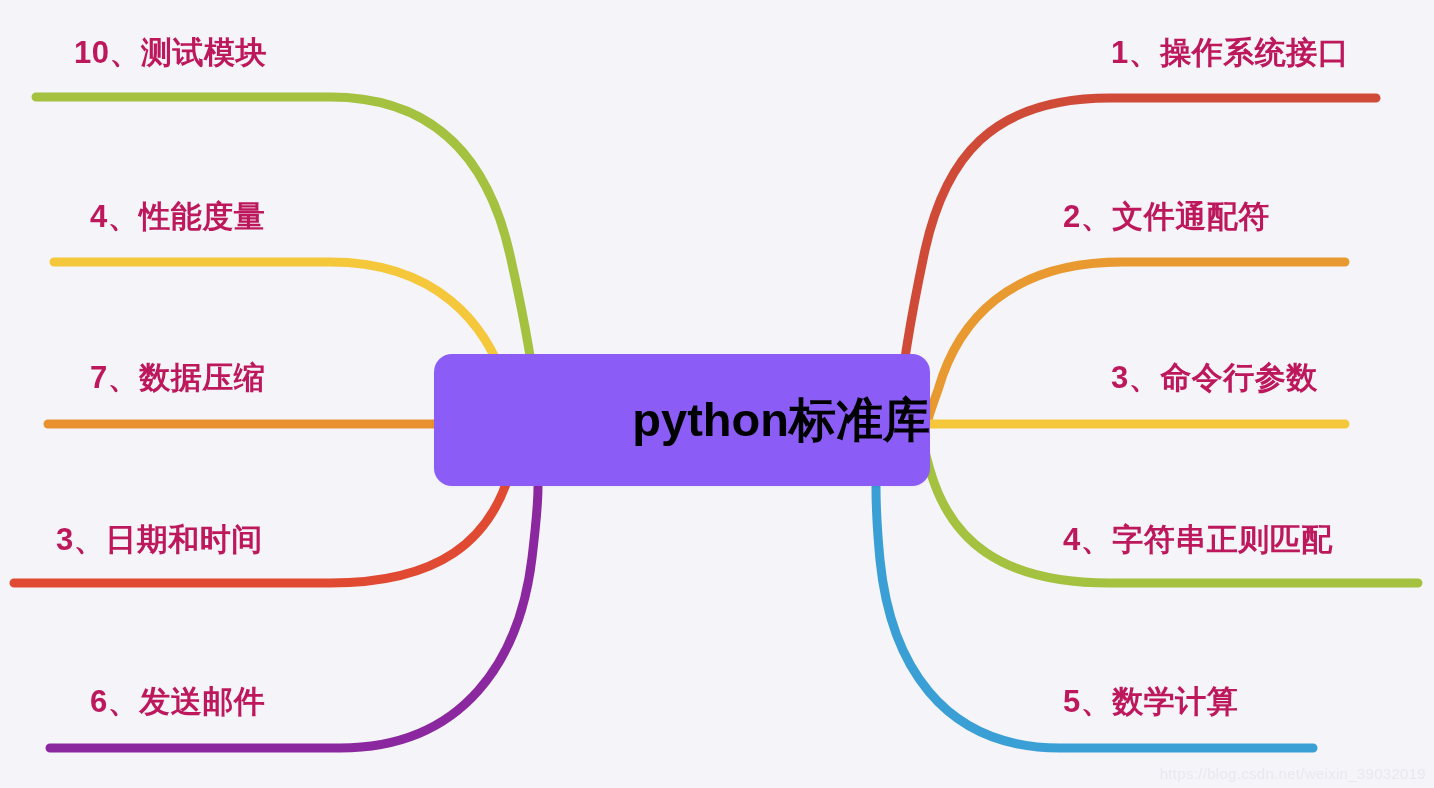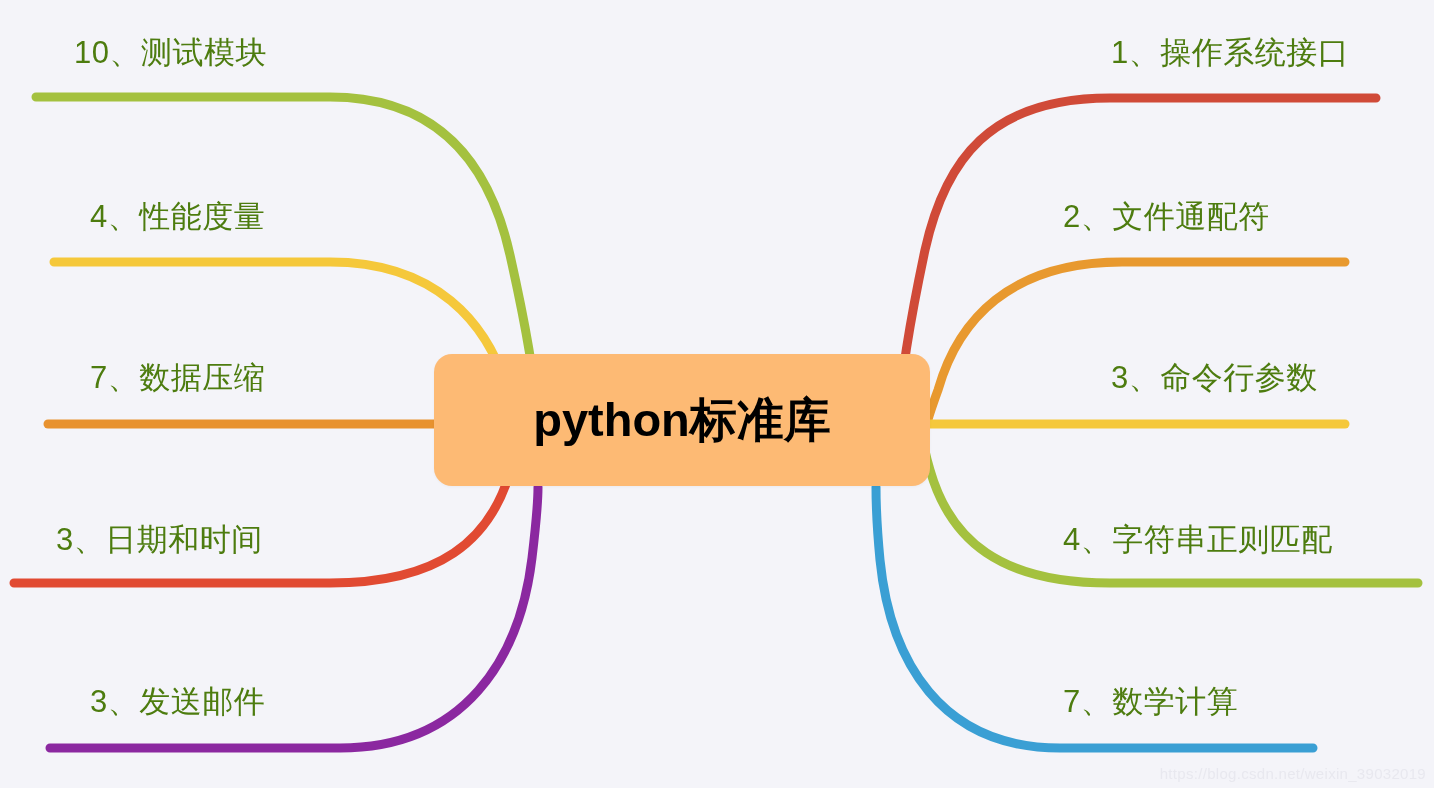--- a/index.html
+++ b/index.html
@@ -32,8 +32,8 @@
   .node-label {
     position: absolute;
     font-size: 31px;
-    font-weight: normal;
-    color: #4d7c0f;
+    font-weight: bold;
+    color: #be185d;
     white-space: nowrap;
     letter-spacing: 0.5px;
     line-height: 1.1;

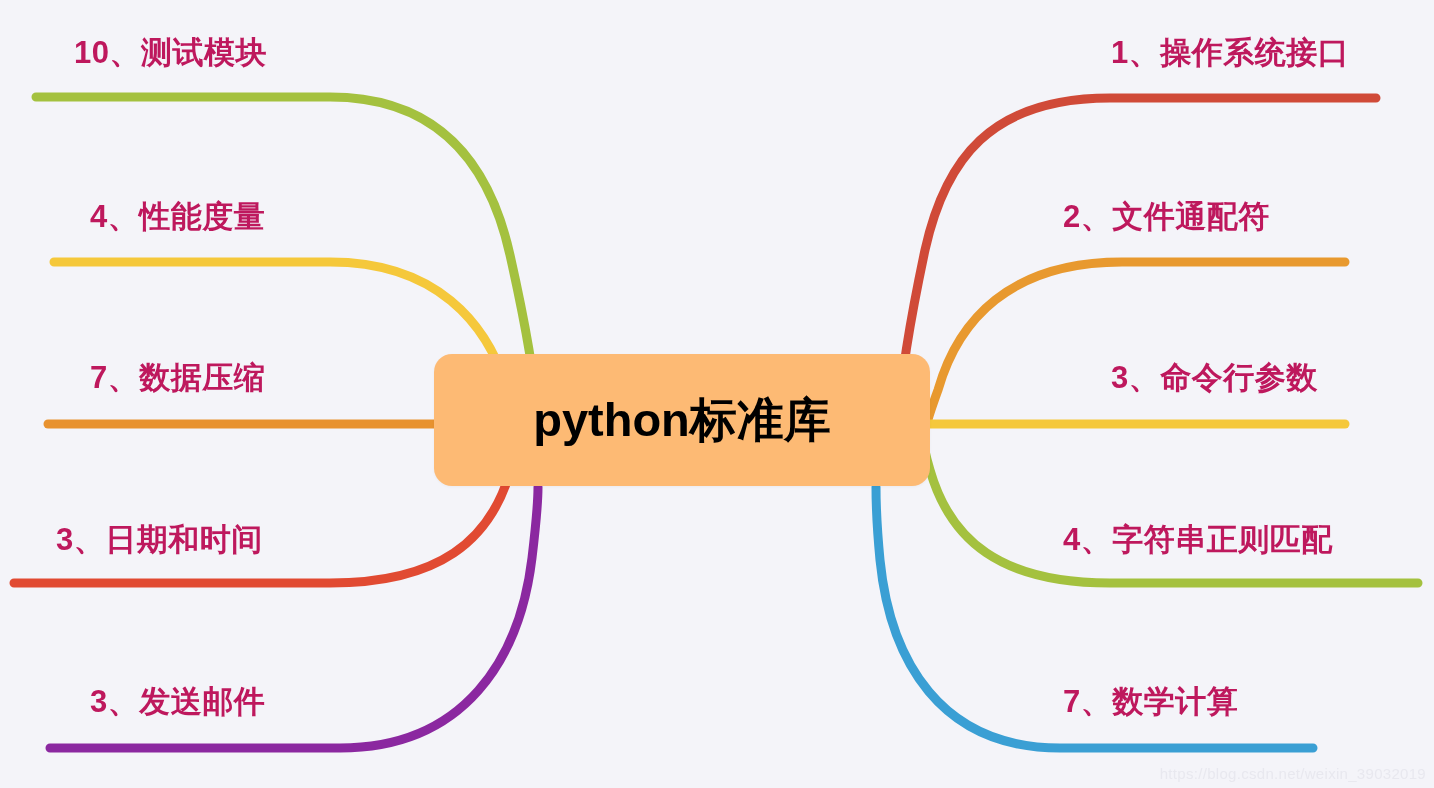--- a/index.html
+++ b/index.html
@@ -50,11 +50,11 @@
     top: 354px;
     width: 496px;
     height: 132px;
-    background: #fdba74;
+    background: #8b5cf6;
     border-radius: 18px;
     display: flex;
     align-items: center;
-    justify-content: center;
+    justify-content: flex-end;
     box-shadow: 0 1px 3px rgba(0,0,0,0.04);
   }
   #center-node-title {

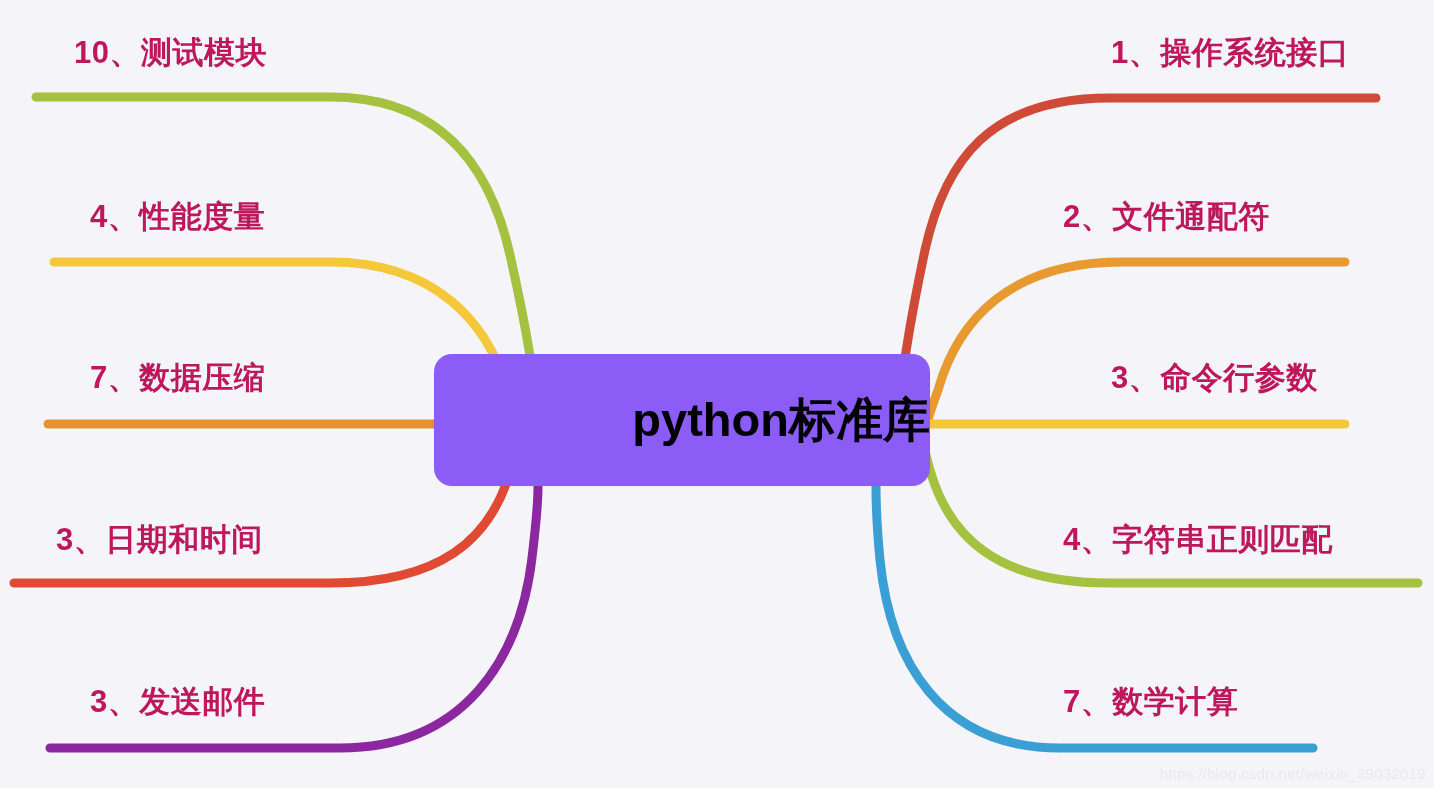--- a/index.html
+++ b/index.html
@@ -112,7 +112,7 @@
   <div class="node-label left-side" style="left:90px; top:200px;">4、性能度量</div>
   <div class="node-label left-side" style="left:90px; top:361px;">7、数据压缩</div>
   <div class="node-label left-side" style="left:56px; top:523px;">3、日期和时间</div>
-  <div class="node-label left-side" style="left:90px; top:685px;">3、发送邮件</div>
+  <div class="node-label left-side" style="left:90px; top:685px;">6、发送邮件</div>
 
   <div id="center-node">
     <span id="center-node-title">python标准库</span>

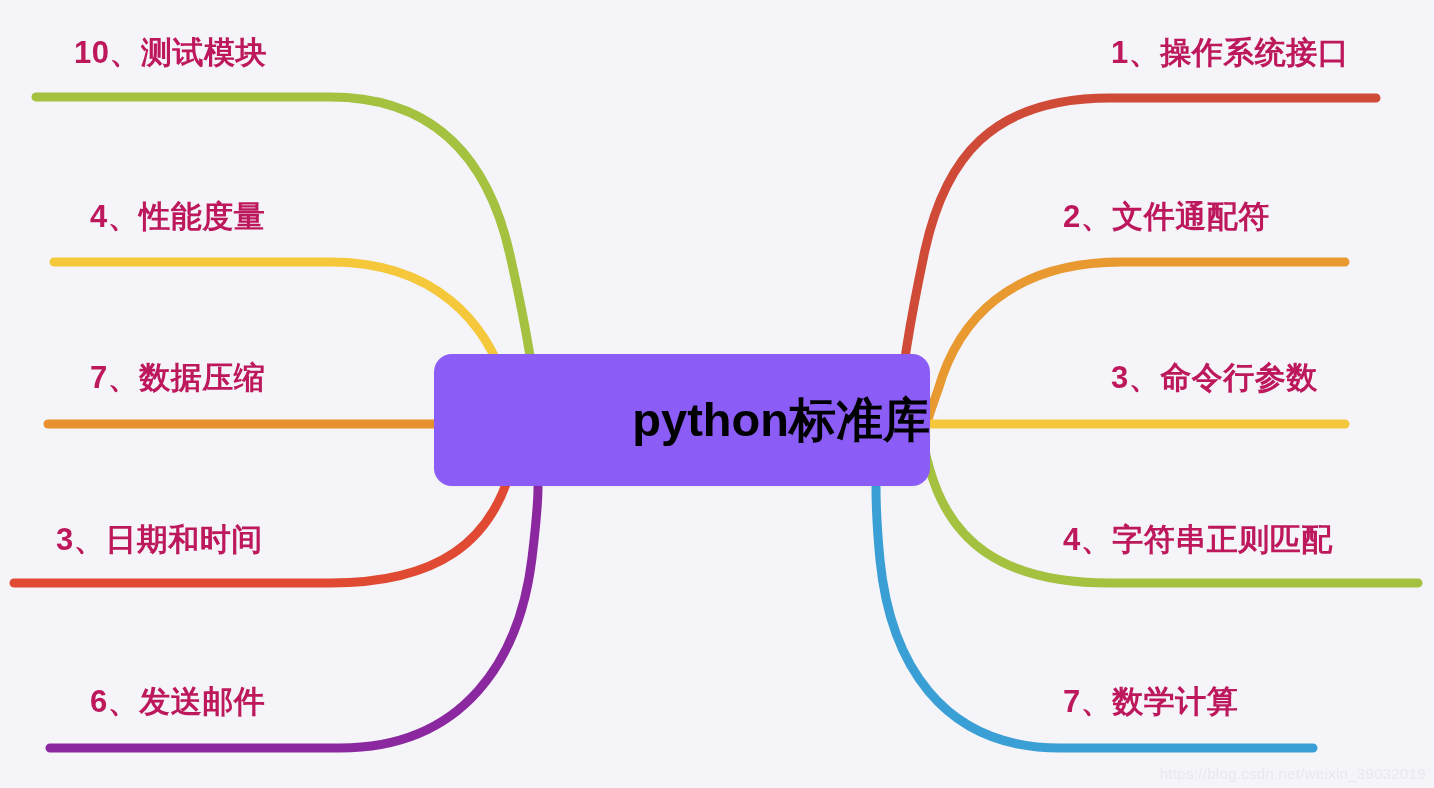--- a/index.html
+++ b/index.html
@@ -106,7 +106,7 @@
   <div class="node-label right-side" style="left:1063px; top:200px;">2、文件通配符</div>
   <div class="node-label right-side" style="left:1111px; top:361px;">3、命令行参数</div>
   <div class="node-label right-side" style="left:1063px; top:523px;">4、字符串正则匹配</div>
-  <div class="node-label right-side" style="left:1063px; top:685px;">7、数学计算</div>
+  <div class="node-label right-side" style="left:1063px; top:685px;">5、数学计算</div>
 
   <div class="node-label left-side" style="left:74px; top:36px;">10、测试模块</div>
   <div class="node-label left-side" style="left:90px; top:200px;">4、性能度量</div>

